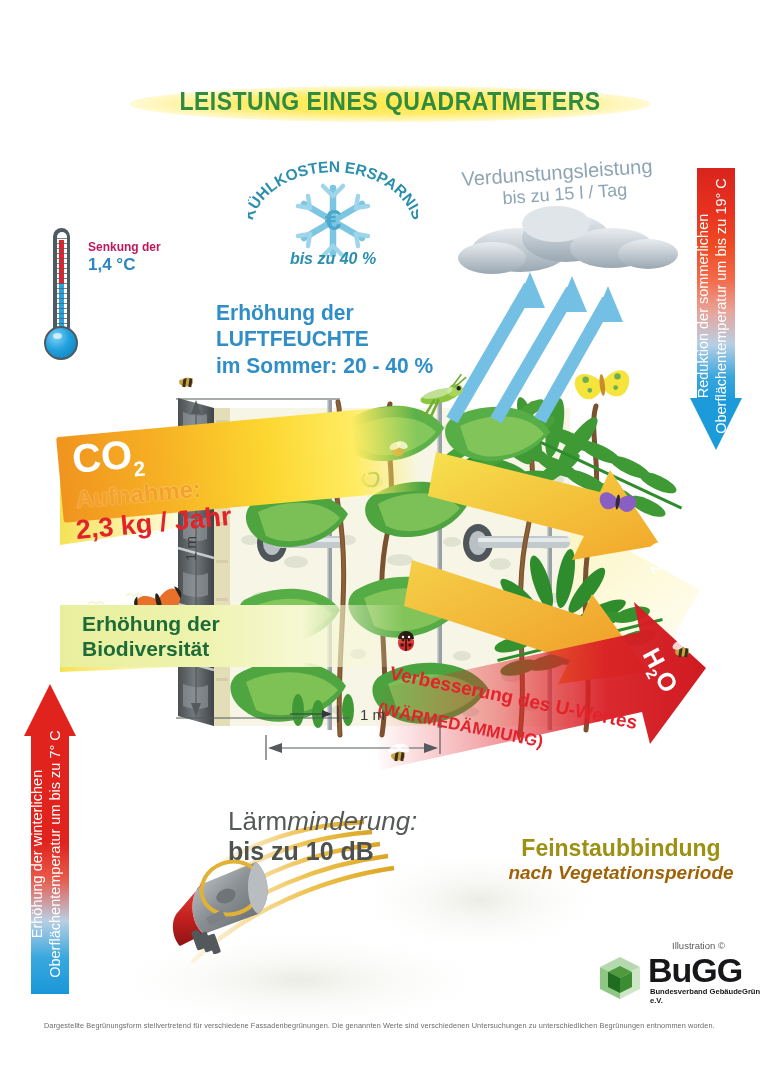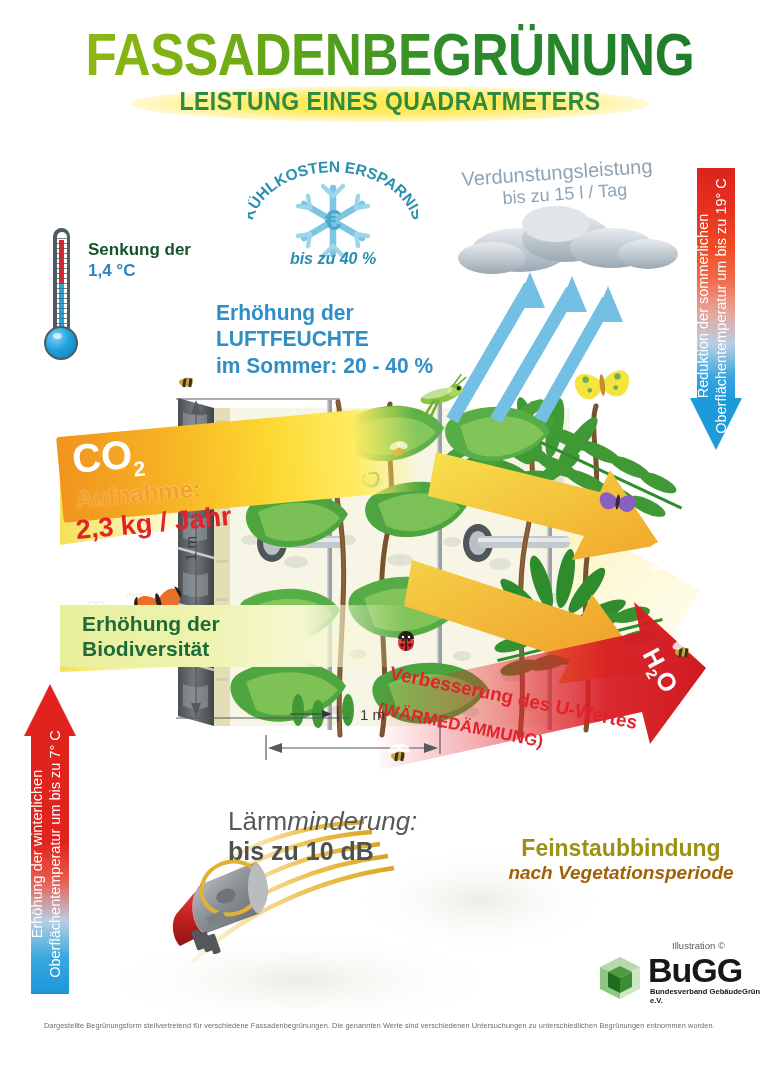--- a/index.html
+++ b/index.html
@@ -163,9 +163,6 @@
 <div id="poster">
 
   <div class="sub-band"></div>
-  <div class="title-wrap">
-    <div class="main-title">FASSADENBEGRÜNUNG</div>
-  </div>
   <div class="sub-title">LEISTUNG EINES QUADRATMETERS</div>
 
   <svg style="position:absolute;left:0;top:0;width:780px;height:1074px;">

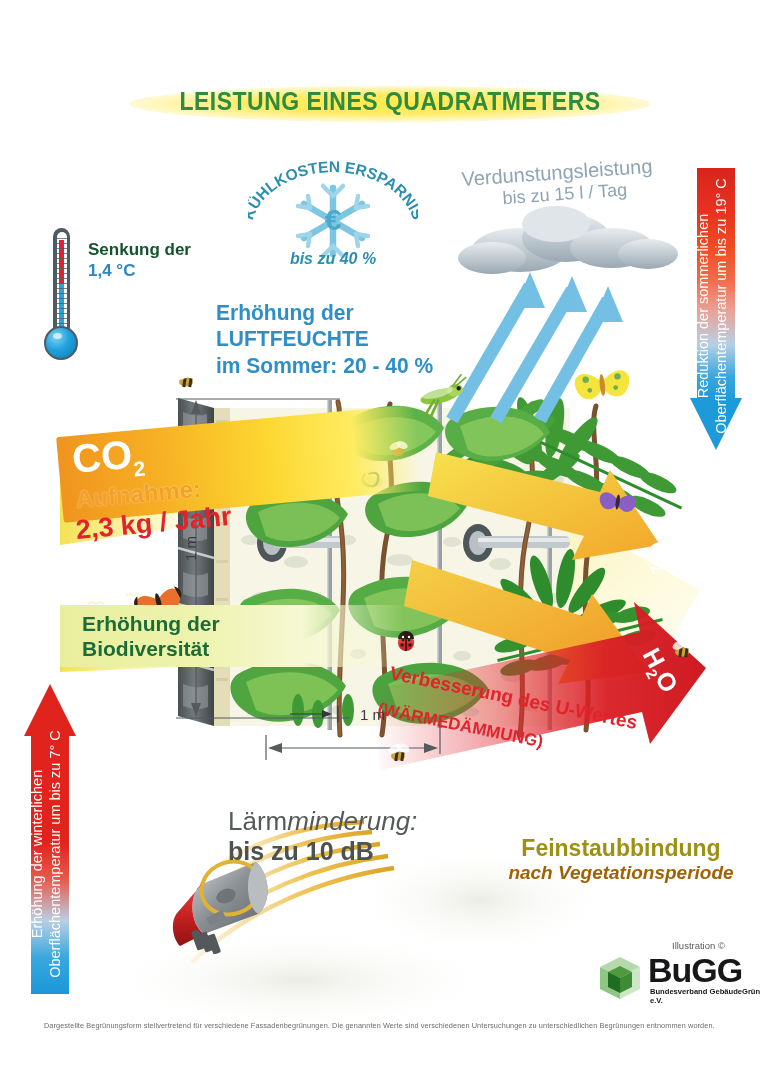--- a/index.html
+++ b/index.html
@@ -58,7 +58,7 @@
   .thermo .bulb:after{content:"";position:absolute;left:7px;top:5px;width:9px;height:6px;border-radius:50%;background:rgba(255,255,255,.65);}
 
   .temp-text { position:absolute; left:88px; top:240px; width:180px; line-height:1.22; }
-  .temp-text .l1 { font-size:17px; font-weight:bold; color:#14532d; }
+  .temp-text .l1 { font-size:12px; font-weight:bold; color:#be185d; }
   .temp-text .l2 { font-size:17px; font-weight:bold; color:#2d86c3; }
   .temp-text .l3 { font-size:17px; font-weight:bold; color:#2d86c3; }
 

